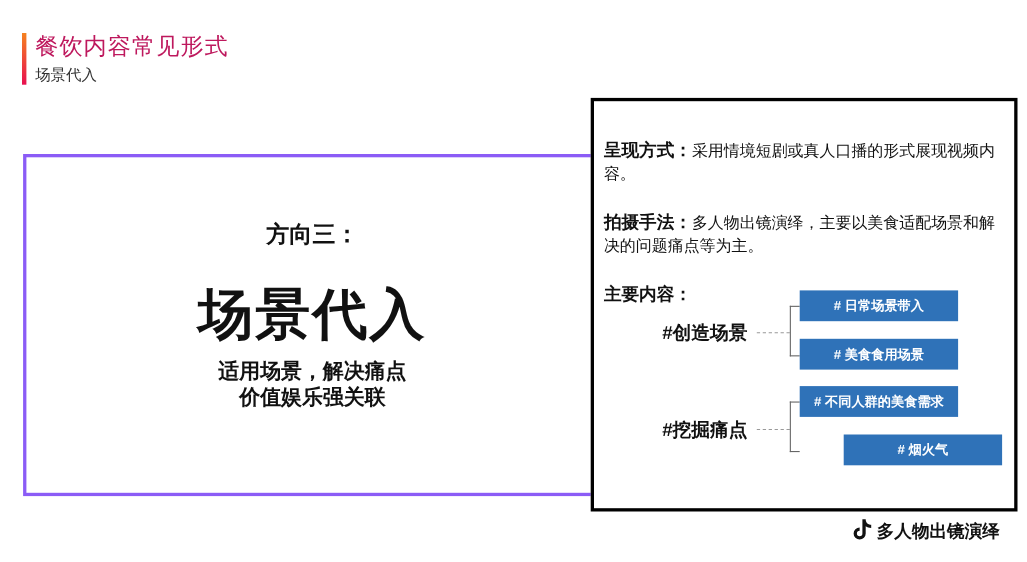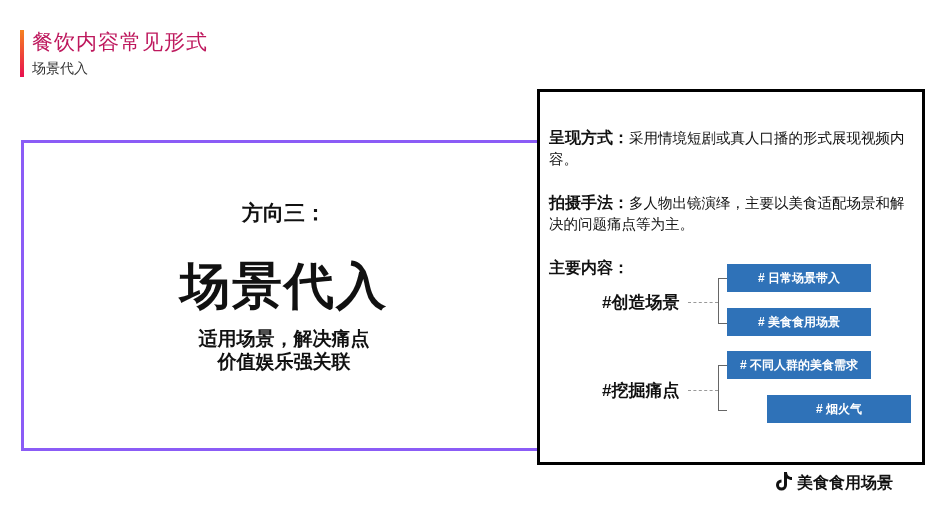--- a/index.html
+++ b/index.html
@@ -106,7 +106,7 @@
       <path d="M9 1 h3 c0 3 2 5 5 5 v3 c-2 0 -3.5 -0.6 -5 -1.5 v6.5 a5.5 5.5 0 1 1 -5.5 -5.5 v3 a2.5 2.5 0 1 0 2.5 2.5 z" fill="#111"></path>
     </svg>
   </span>
-  <span>美食食用场景</span>
+  <span>多人物出镜演绎</span>
 </div>
 
 </body></html>

